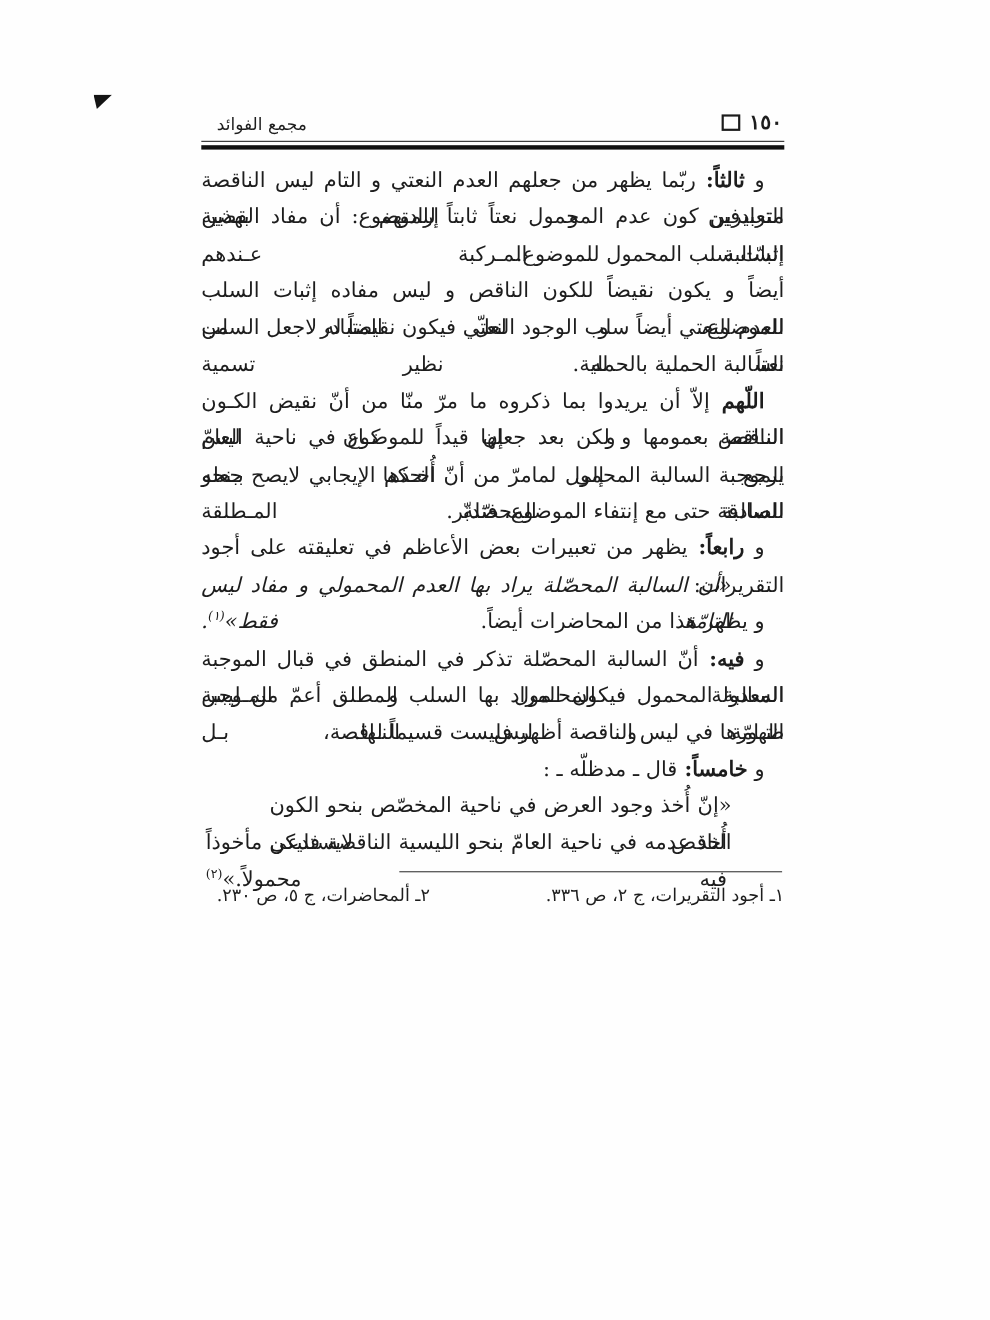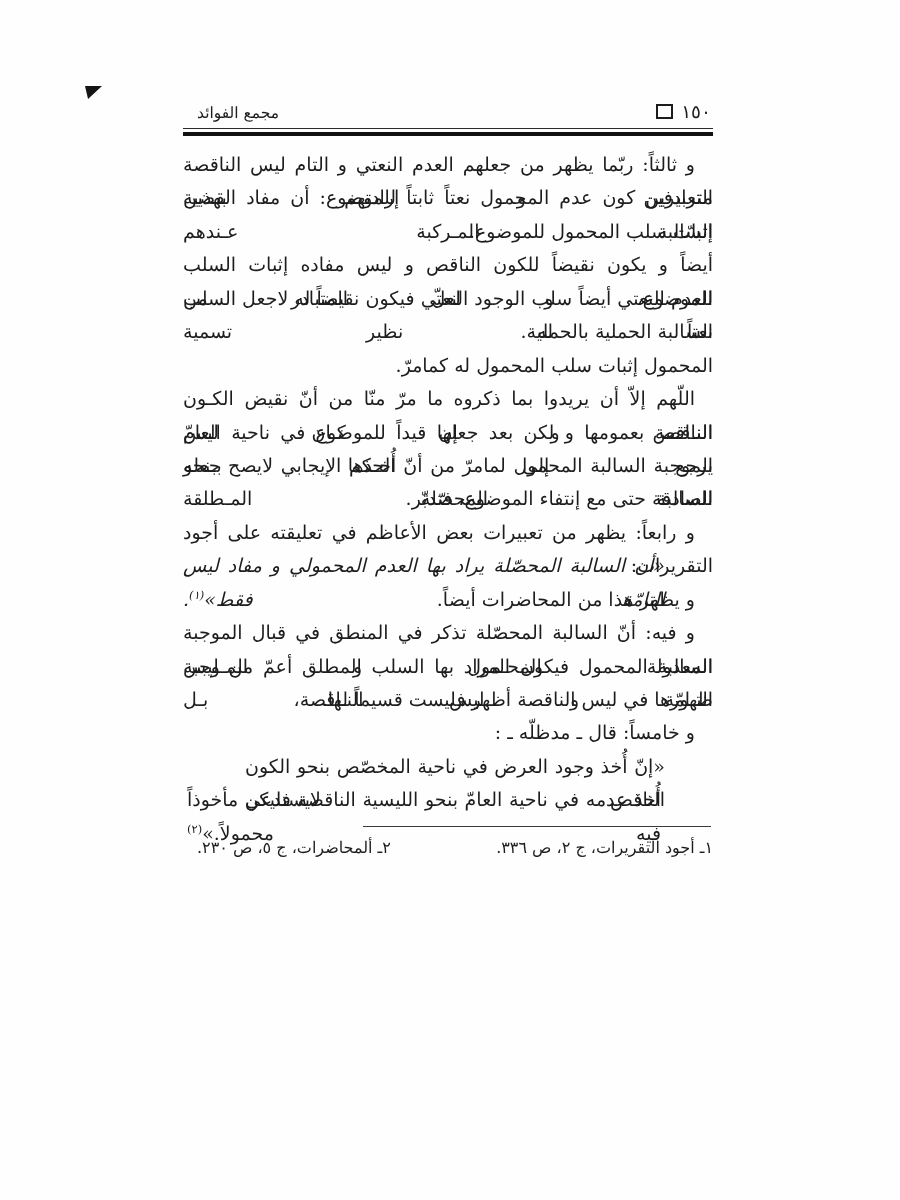--- a/index.html
+++ b/index.html
@@ -24,7 +24,7 @@
     display: flex; justify-content: space-between; align-items: flex-end;
     padding: 0 2px; height: 26px;
   }
-  .pageno-group { display: flex; align-items: center; gap: 8px; font-size: 18.5px; }
+  .pageno-group { display: flex; align-items: center; gap: 8px; font-size: 18.5px; font-weight: bold; }
   .pageno-box {
     display: inline-block; width: 13px; height: 11px;
     border: 2.2px solid #1c1c1c; background: transparent;

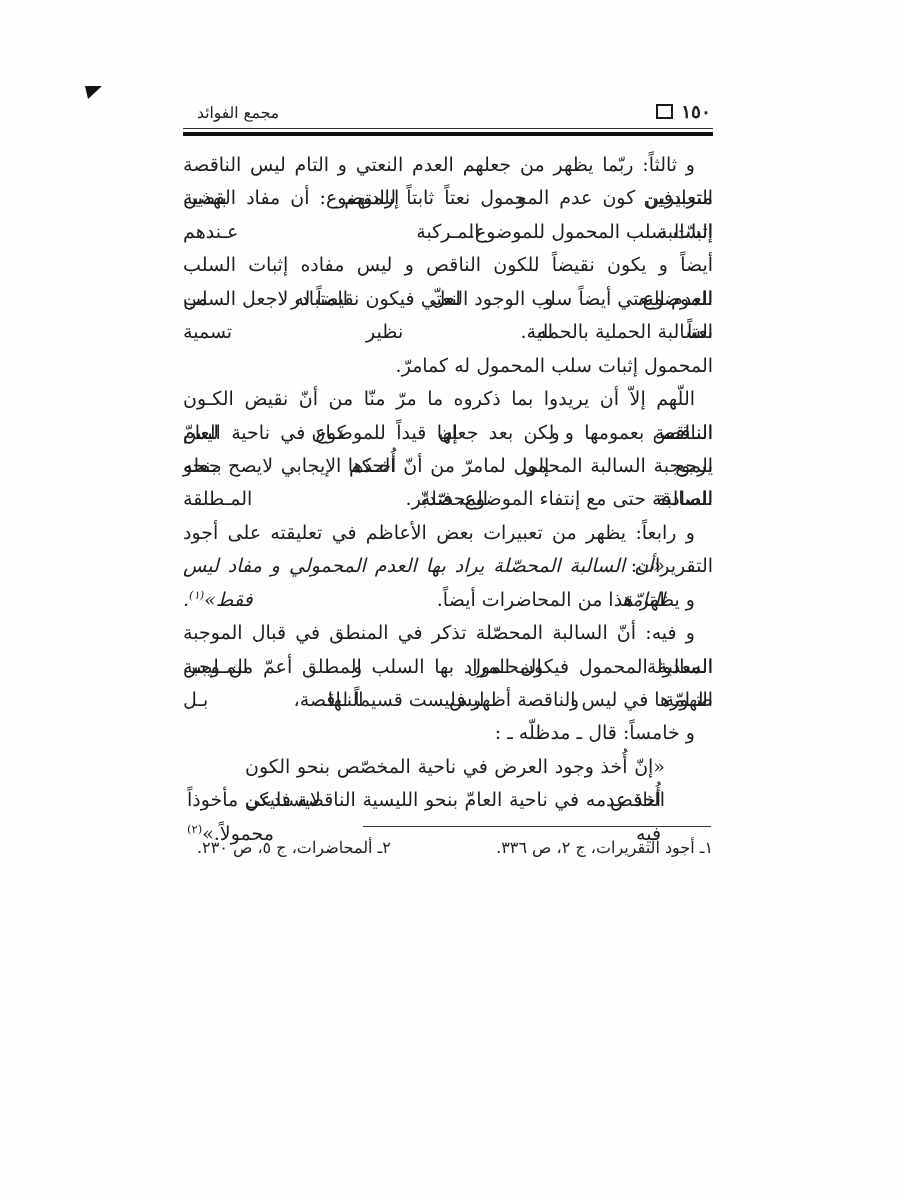--- a/index.html
+++ b/index.html
@@ -42,7 +42,7 @@
   }
   .line.start { text-indent: 18px; }
   .line.end { text-align-last: right; }
-  .line b { font-weight: 400; }
+  .line b { font-weight: 700; }
   .q-single { padding-right: 48px; font-style: italic; }
   .q2a { padding-right: 48px; padding-left: 62px; }
   .q2b { padding-right: 52px; padding-left: 4px; }

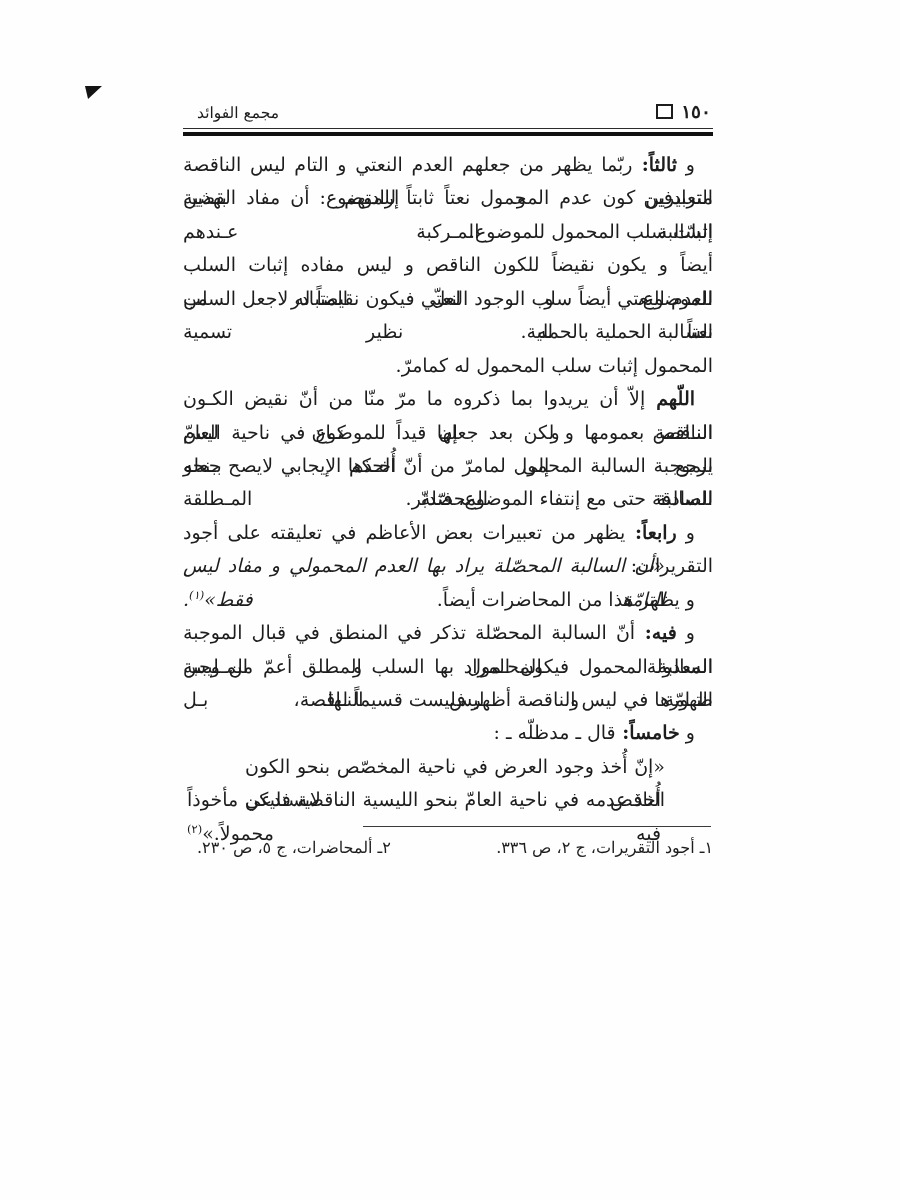--- a/index.html
+++ b/index.html
@@ -85,7 +85,6 @@
       <div class="line">العدم النعتي أيضاً سلب الوجود النعتي فيكون نقيضاً له لاجعل السلب نعتاً له نظير تسمية</div>
       <div class="line end">السالبة الحملية بالحملية.</div>
 
-      <div class="line end">المحمول إثبات سلب المحمول له كمامرّ.</div>
 
       <div class="line start"><span></span><b>اللّهم </b><span>إلاّ أن يريدوا بما ذكروه ما مرّ منّا من أنّ نقيض الكـون النـاقص و إن كـان ليس</span></div>
       <div class="line">الناقصة بعمومها و لكن بعد جعلها قيداً للموضوع في ناحية العامّ يرجع إلى أُخـذها بـنحو</div>

